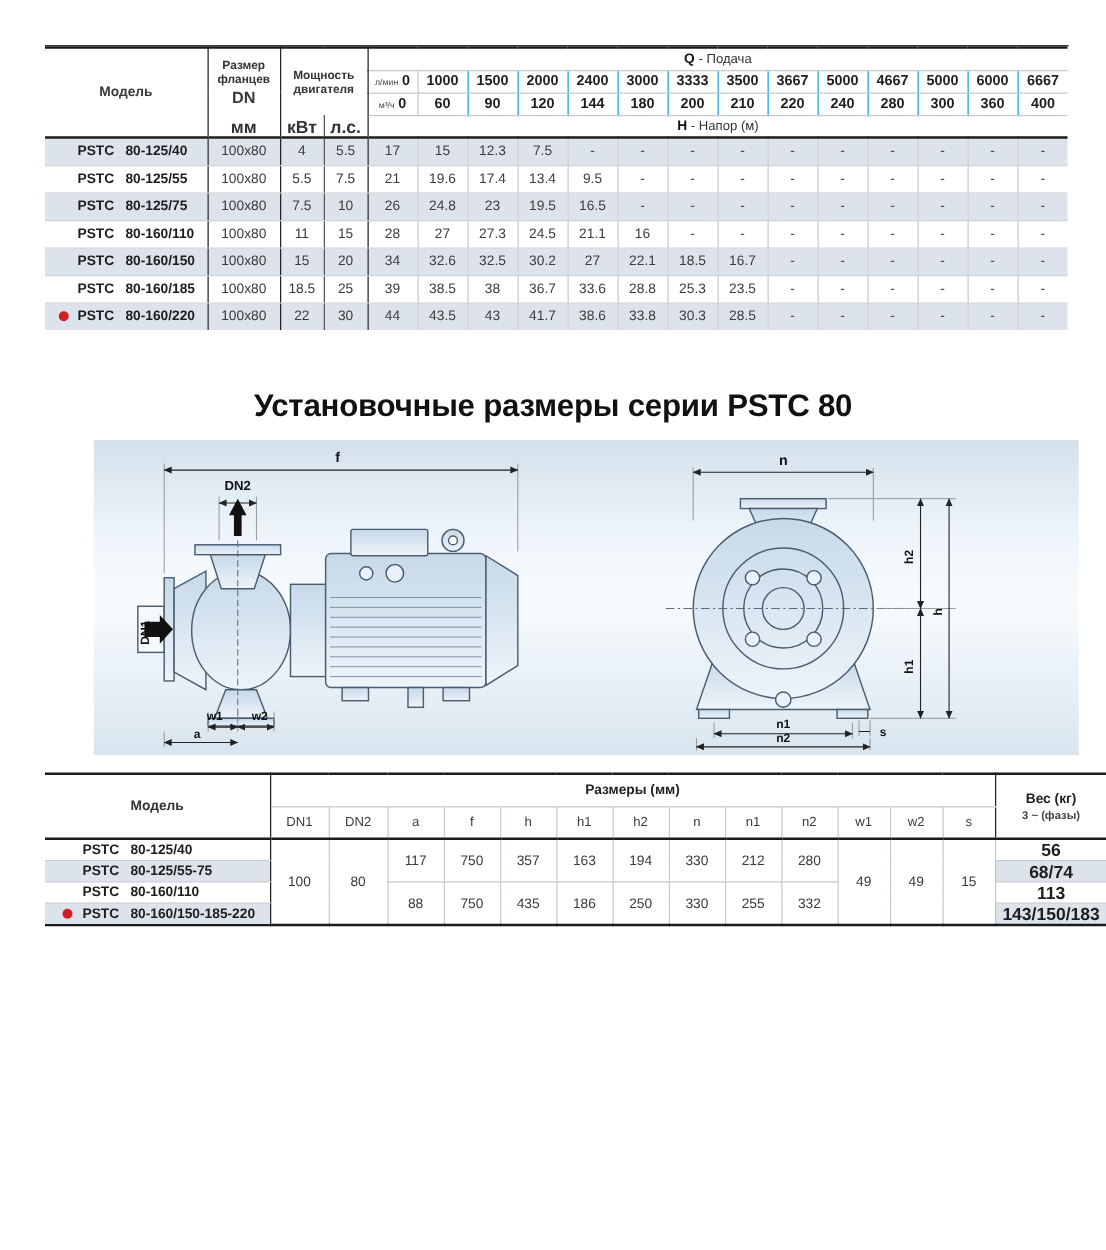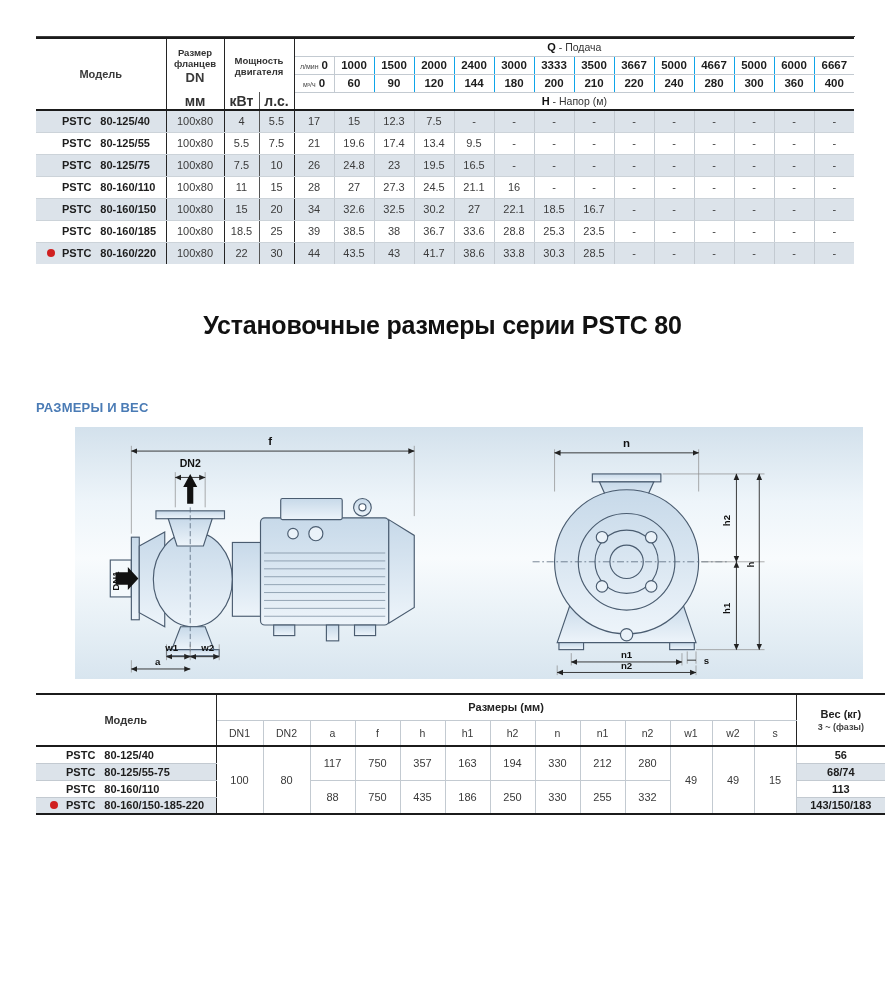--- a/index.html
+++ b/index.html
@@ -318,9 +318,6 @@
 
   <div class="second-title">Установочные размеры серии PSTC 80</div>
 
-  <div class="section-head dims-head">
-    <span class="blue-head">РАЗМЕРЫ И ВЕС</span>
-  </div>
 
   <div class="drawing-strip">
 

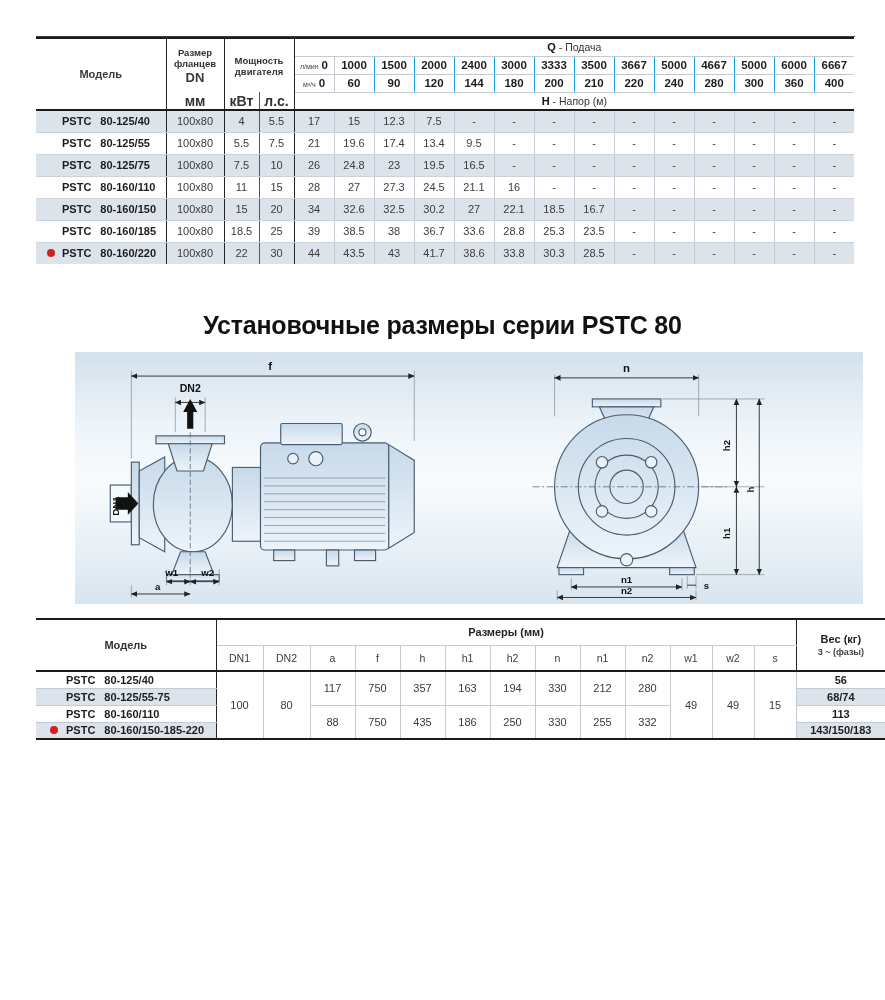--- a/index.html
+++ b/index.html
@@ -98,7 +98,7 @@
   .dims tbody tr:last-child th { border-bottom: none; }
   .mid { border-right: 1px solid #c3cad1; font-size: 11px; background:#fff; }
   .gsep { border-bottom: 1px solid #c3cad1; }
-  .wv { border-left: 1.8px solid #242424; font-weight: bold; font-size: 11px; color:#1d1d1d; border-bottom: 1px solid #c3cad1; }
+  .wv { border-left: 1.8px solid #242424; font-weight: bold; font-size: 14px; color:#1d1d1d; border-bottom: 1px solid #c3cad1; }
   .dims tbody tr:last-child .wv { border-bottom: none; }
   .dims tbody tr:nth-child(even) .dmodel-cell,
   .dims tbody tr:nth-child(even) .wv { background:#dce3ea; }

